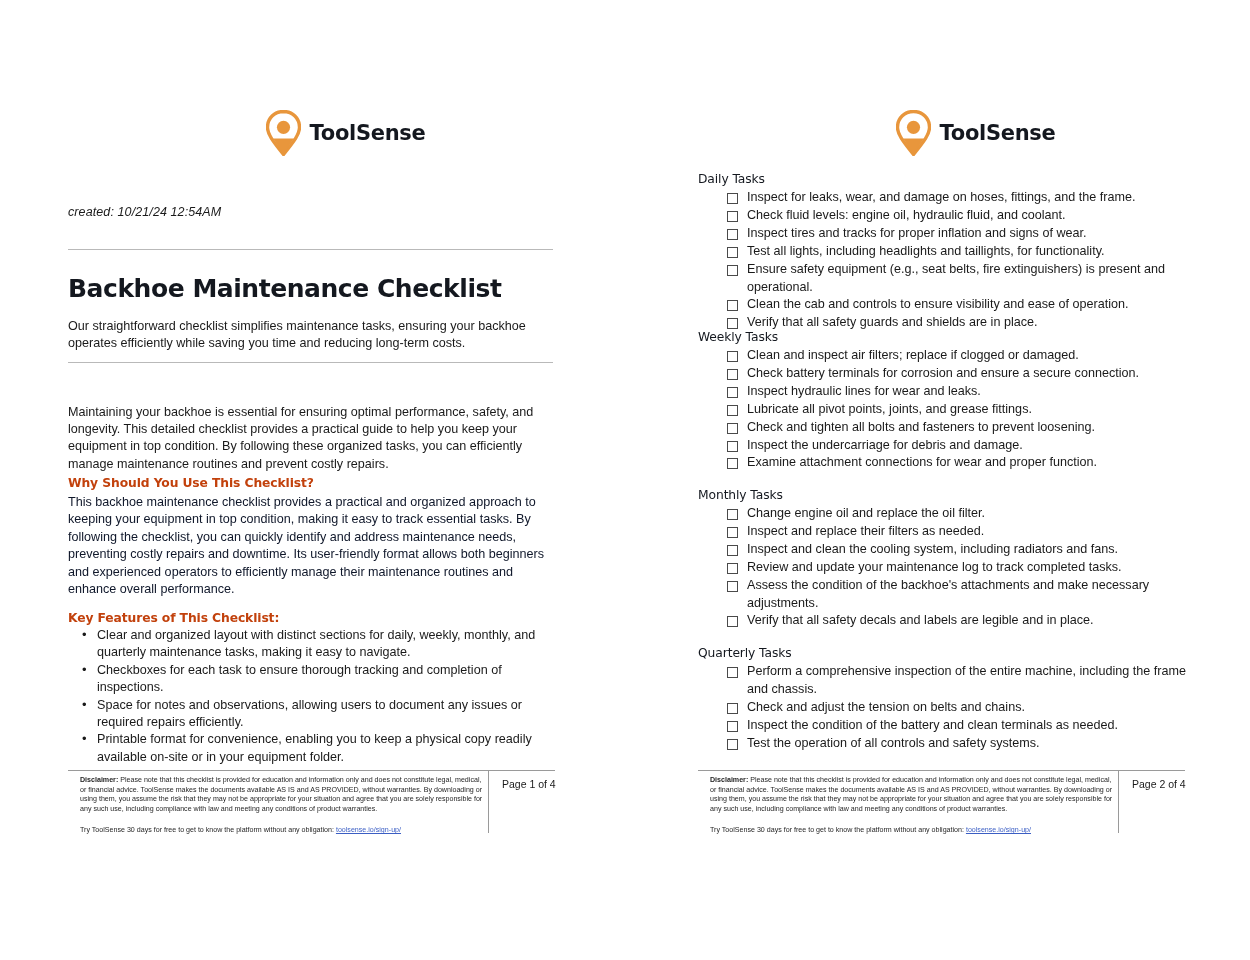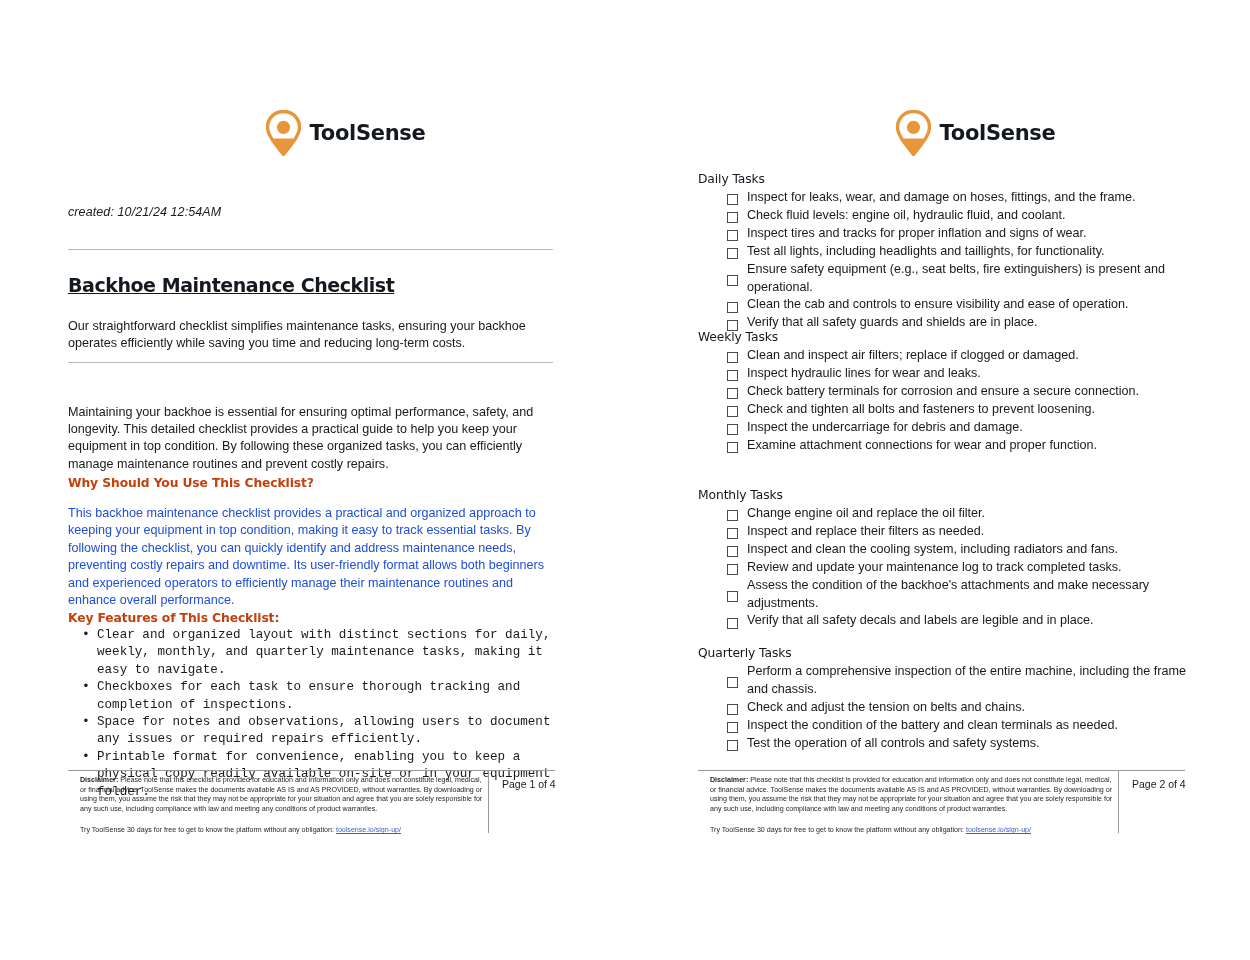--- a/index.html
+++ b/index.html
@@ -164,7 +164,7 @@
   .task-list { list-style: none; margin: 0; padding: 0 0 0 29px; }
   .task-item {
     display: flex;
-    align-items: center;
+    align-items: flex-start;
     gap: 9px;
     font-size: 12.6px;
     line-height: 17.9px;

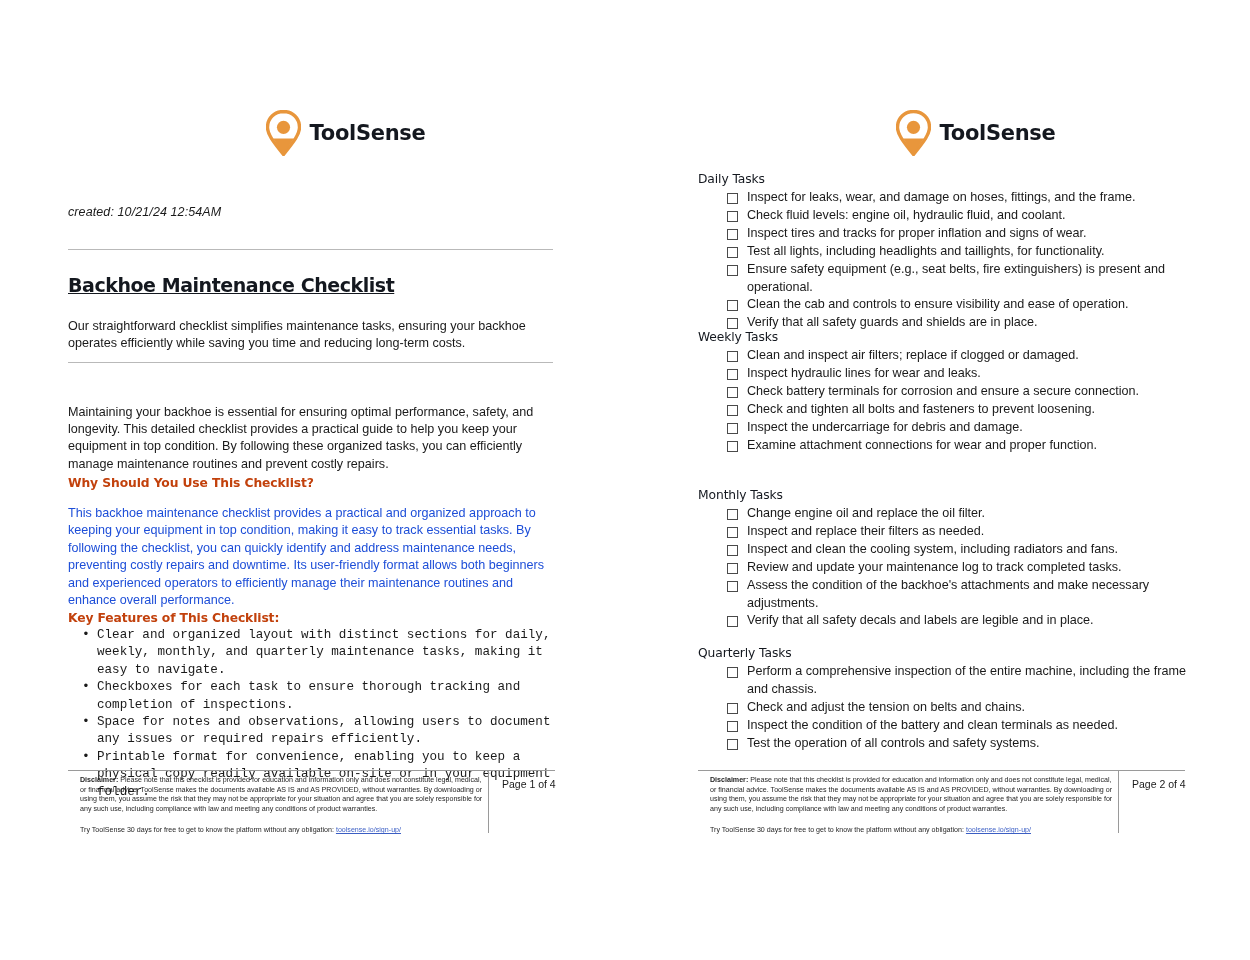--- a/index.html
+++ b/index.html
@@ -76,13 +76,12 @@
     left: 0;
     top: 274px;
     font-family: "DejaVu Sans", sans-serif;
-    font-size: 19px;
+    font-size: 25px;
     font-weight: 700;
     letter-spacing: -0.45px;
     color: #14181f;
     margin: 0;
     line-height: 1.2;
-    text-decoration: underline;
   }
   .doc-subtitle {
     position: absolute;

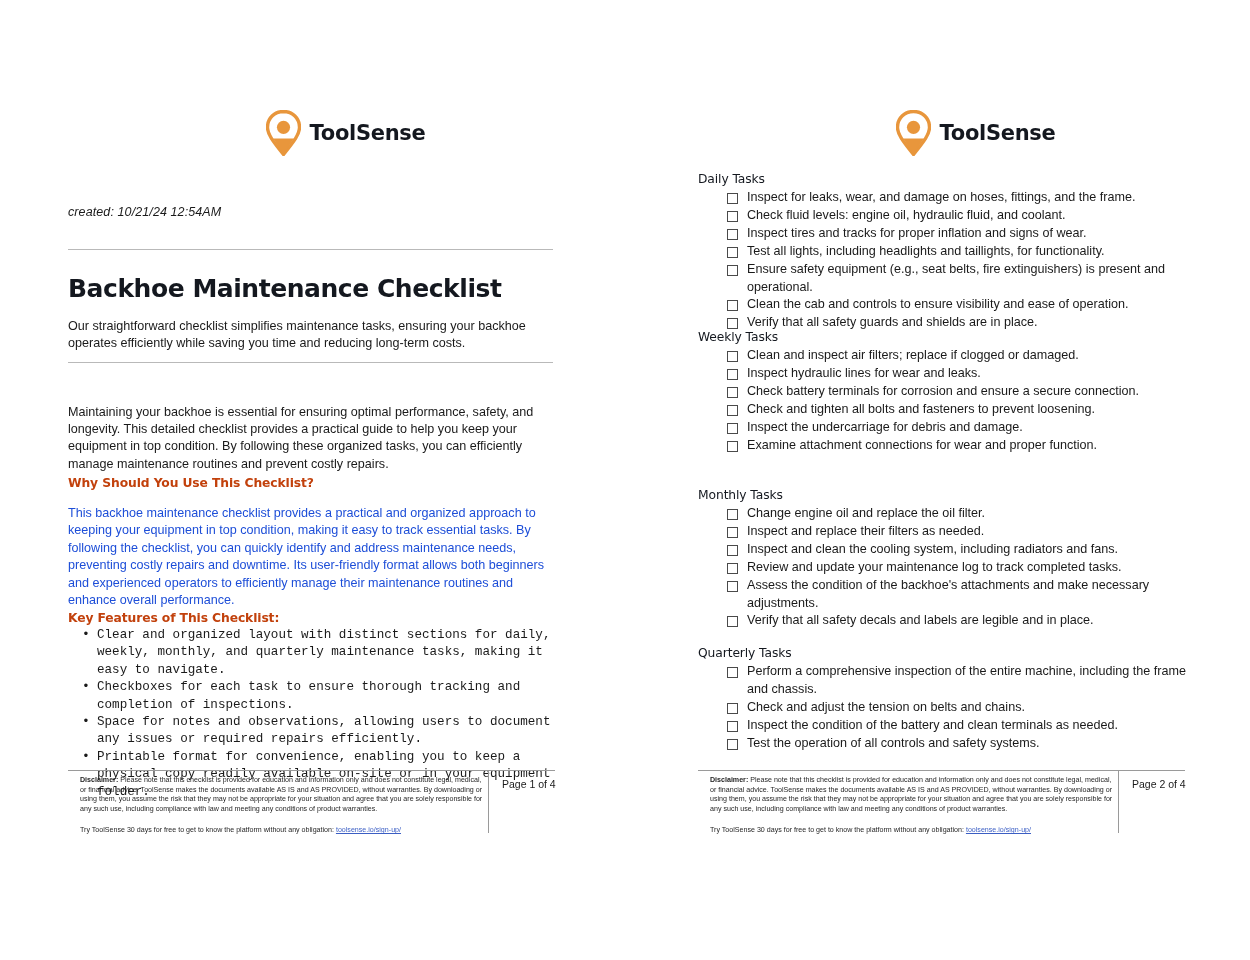--- a/index.html
+++ b/index.html
@@ -351,11 +351,11 @@
         </li>
       <li class="task-item">
           <span class="checkbox"></span>
+          <span class="task-text">Check battery terminals for corrosion and ensure a secure connection.</span>
+        </li>
+      <li class="task-item">
+          <span class="checkbox"></span>
           <span class="task-text">Inspect hydraulic lines for wear and leaks.</span>
-        </li>
-      <li class="task-item">
-          <span class="checkbox"></span>
-          <span class="task-text">Check battery terminals for corrosion and ensure a secure connection.</span>
         </li>
       <li class="task-item">
           <span class="checkbox"></span>

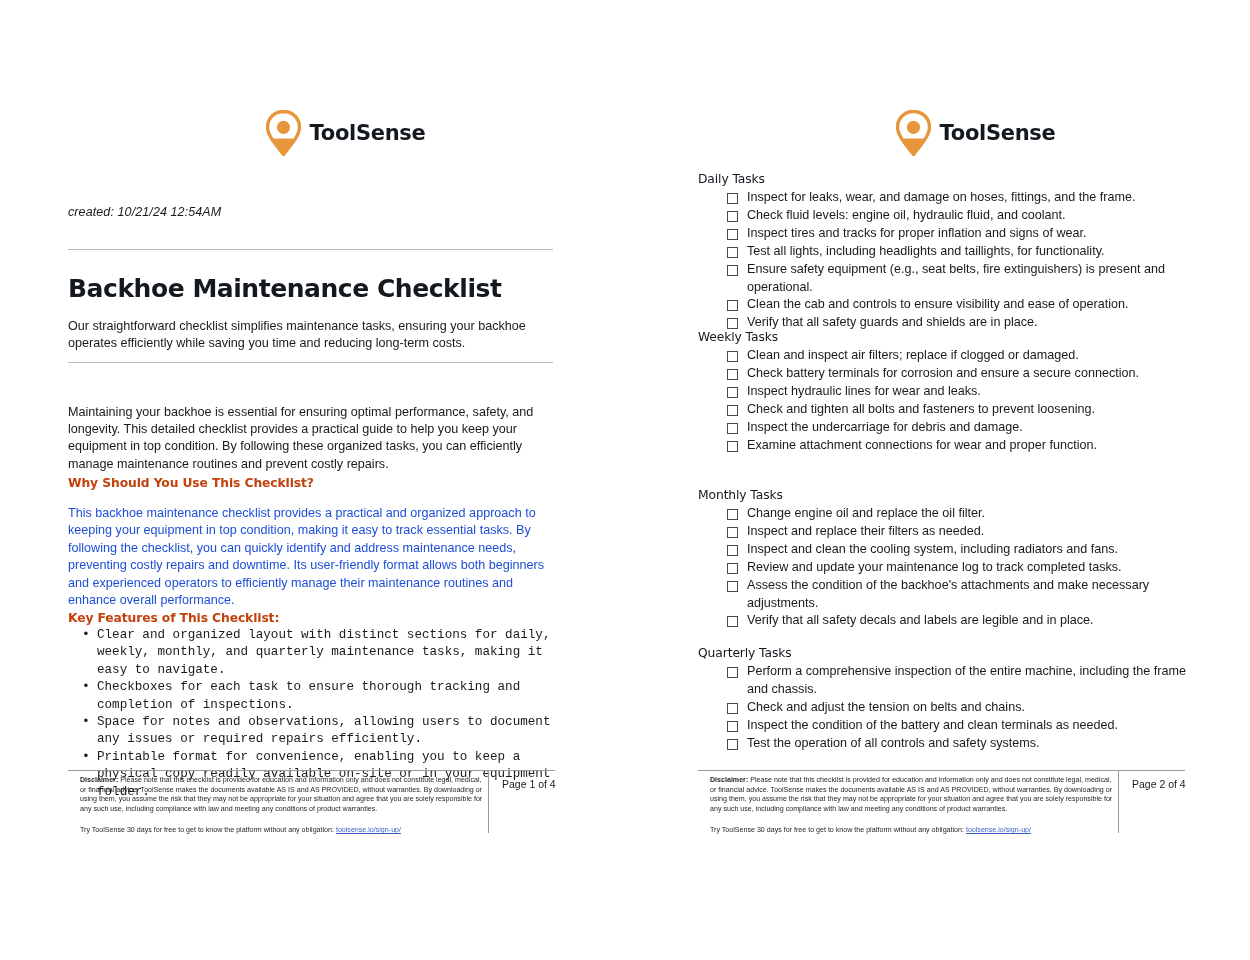--- a/index.html
+++ b/index.html
@@ -359,6 +359,10 @@
         </li>
       <li class="task-item">
           <span class="checkbox"></span>
+          <span class="task-text">Lubricate all pivot points, joints, and grease fittings.</span>
+        </li>
+      <li class="task-item">
+          <span class="checkbox"></span>
           <span class="task-text">Check and tighten all bolts and fasteners to prevent loosening.</span>
         </li>
       <li class="task-item">

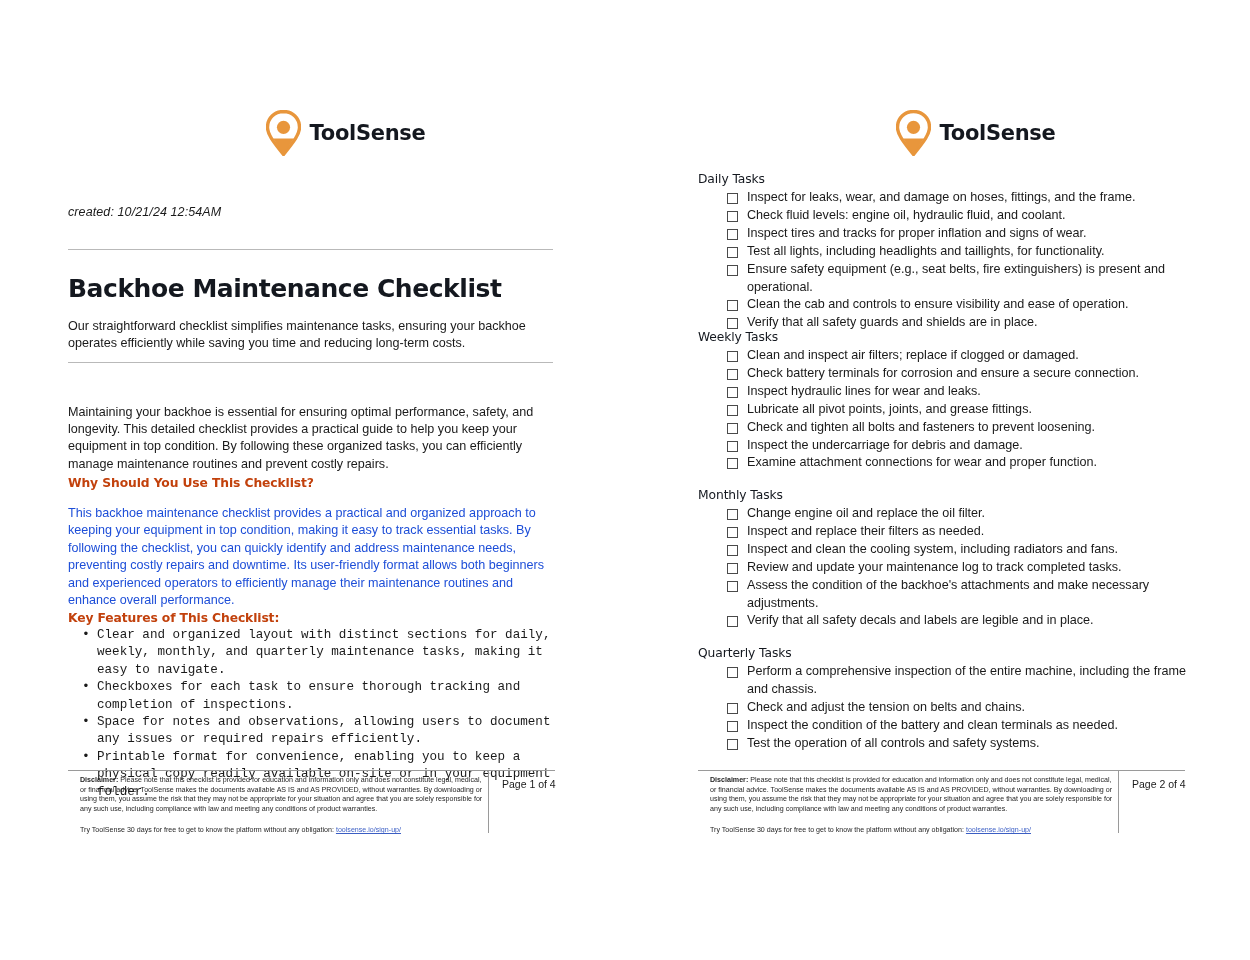--- a/index.html
+++ b/index.html
@@ -119,8 +119,8 @@
   #why-block .body {
     font-size: 12.6px;
     line-height: 17.4px;
-    color: #1d4ed8;
-    margin-top: 15px;
+    color: #0f172a;
+    margin-top: 4px;
   }
   #features-block {
     position: absolute;

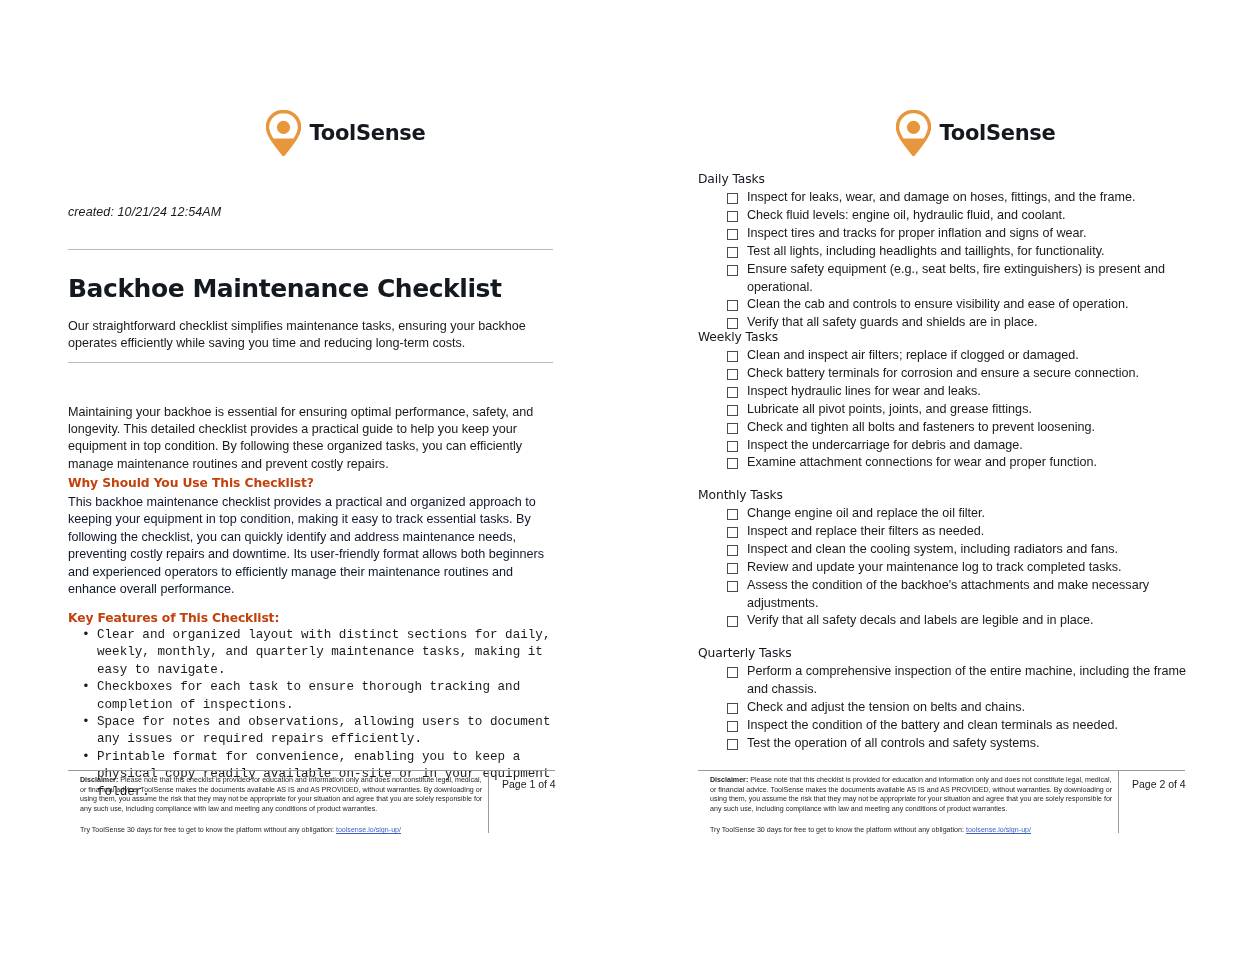--- a/index.html
+++ b/index.html
@@ -132,7 +132,6 @@
     margin: 2px 0 0 0;
     padding-left: 29px;
     list-style: none;
-    font-family: Liberation Mono, monospace;
   }
   #features-block li {
     font-size: 12.6px;

